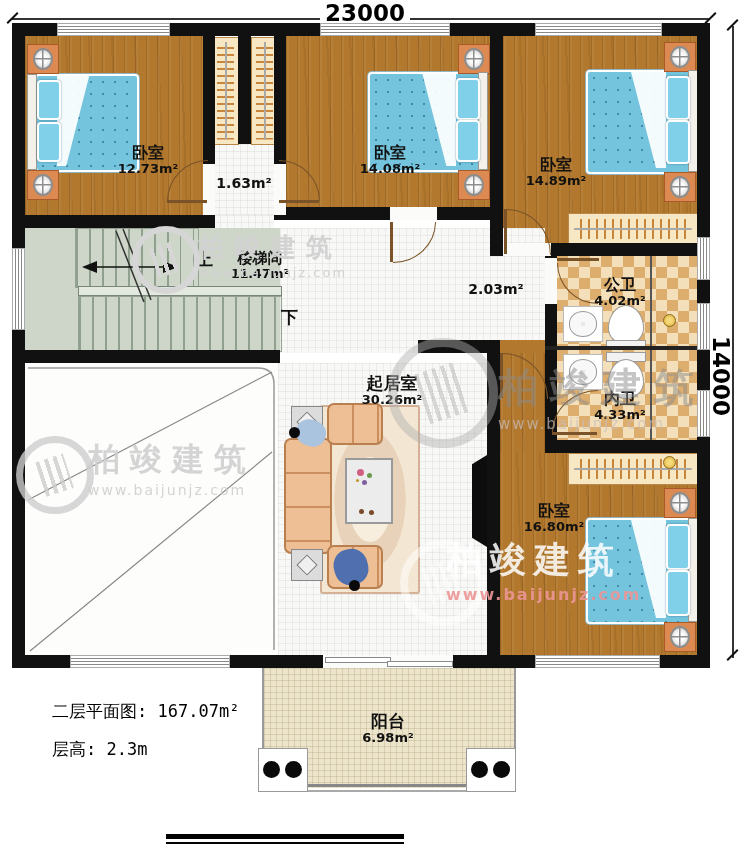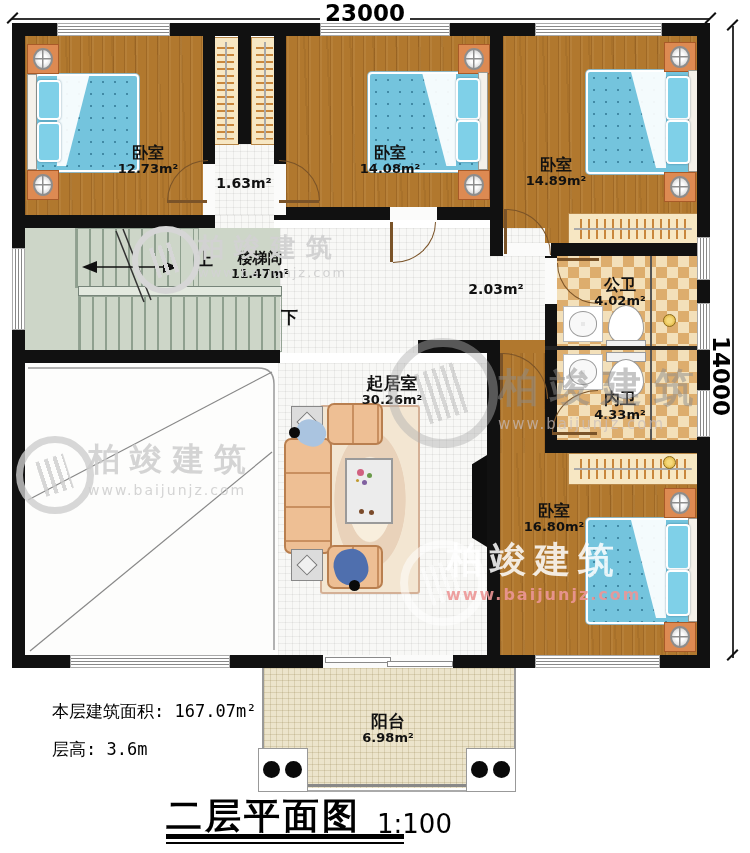--- a/index.html
+++ b/index.html
@@ -355,7 +355,7 @@
   </div>
 
   <div class="footer" style="left:52px;top:700px;">
-    <span>本层建筑面积:</span>
+    <span>二层平面图:</span>
     <span>167.07m²</span>
   </div>
   <div class="footer" style="left:52px;top:738px;">

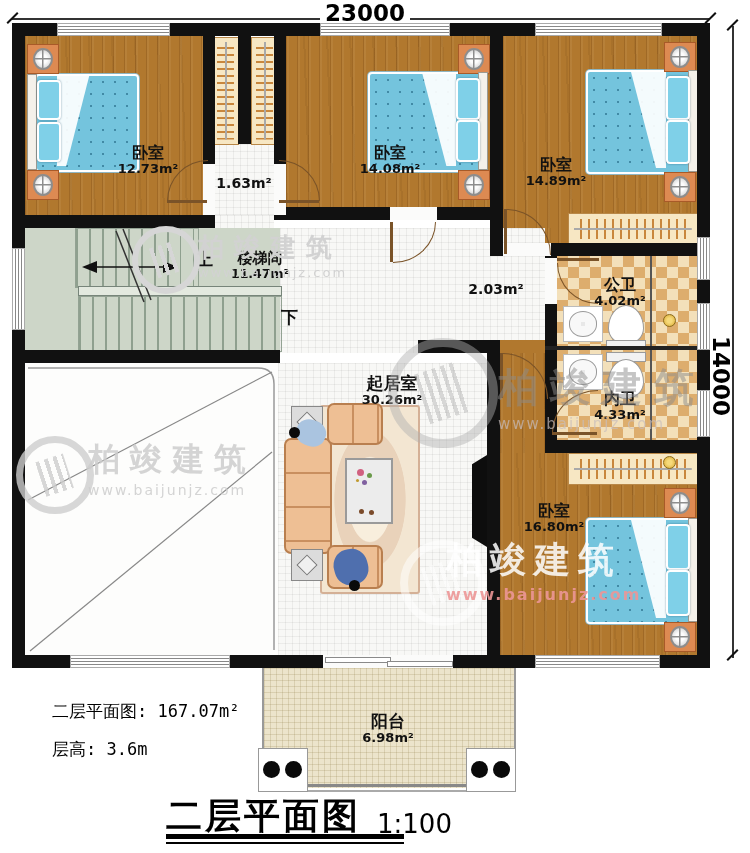--- a/index.html
+++ b/index.html
@@ -360,7 +360,7 @@
   </div>
   <div class="footer" style="left:52px;top:738px;">
     <span>层高:</span>
-    <span>3.6m</span>
+    <span>2.3m</span>
   </div>
 
   <div class="title" style="left:166px;top:792px;">

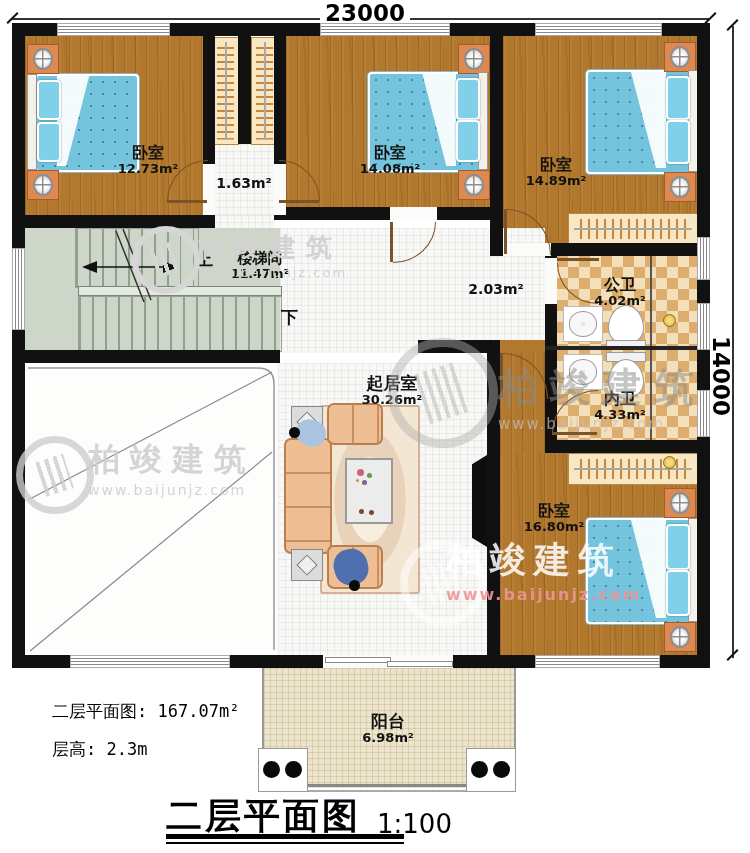--- a/index.html
+++ b/index.html
@@ -363,10 +363,6 @@
     <span>2.3m</span>
   </div>
 
-  <div class="title" style="left:166px;top:792px;">
-    <span class="tname">二层平面图</span>
-    <span class="tscale">1:100</span>
-  </div>
   <div class="uline" style="left:166px;top:834px;width:238px;height:5px;"></div>
   <div class="uline" style="left:166px;top:842px;width:238px;height:2px;"></div>
 

